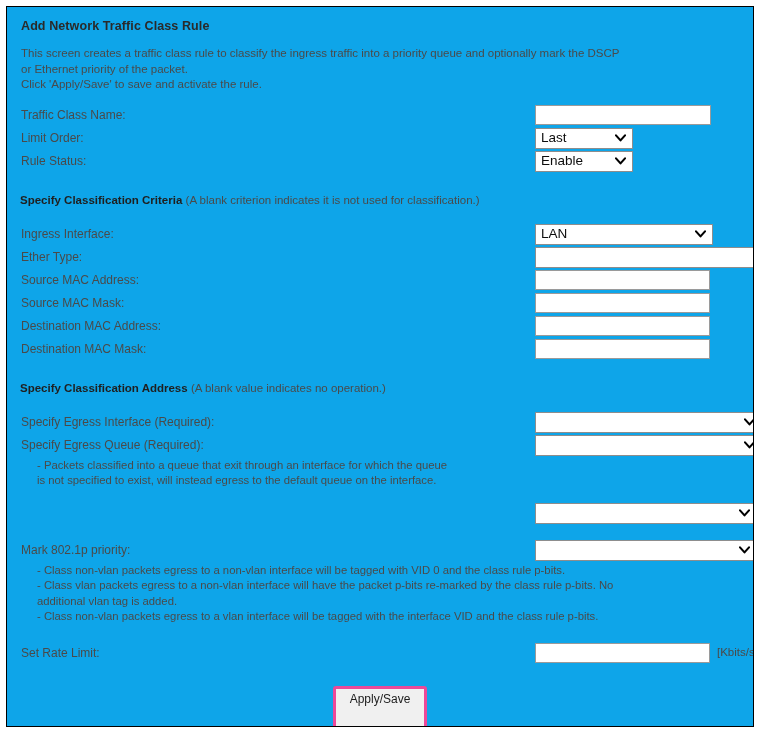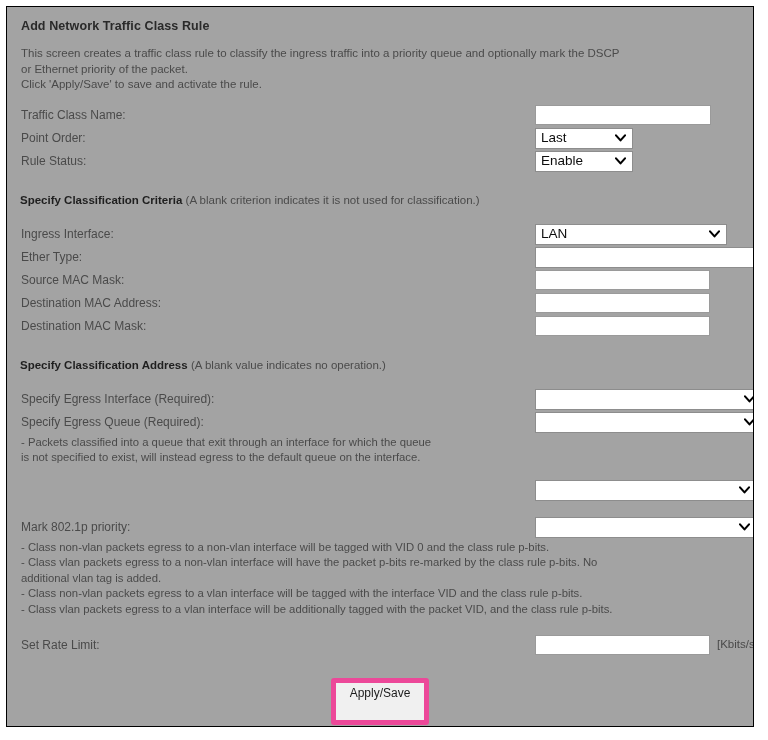--- a/index.html
+++ b/index.html
@@ -21,7 +21,7 @@
     width: 748px;
     height: 721px;
     border: 1px solid #000000;
-    background: #a3a3a3;
+    background: #0ea5e9;
     box-sizing: border-box;
     overflow: hidden;
   }

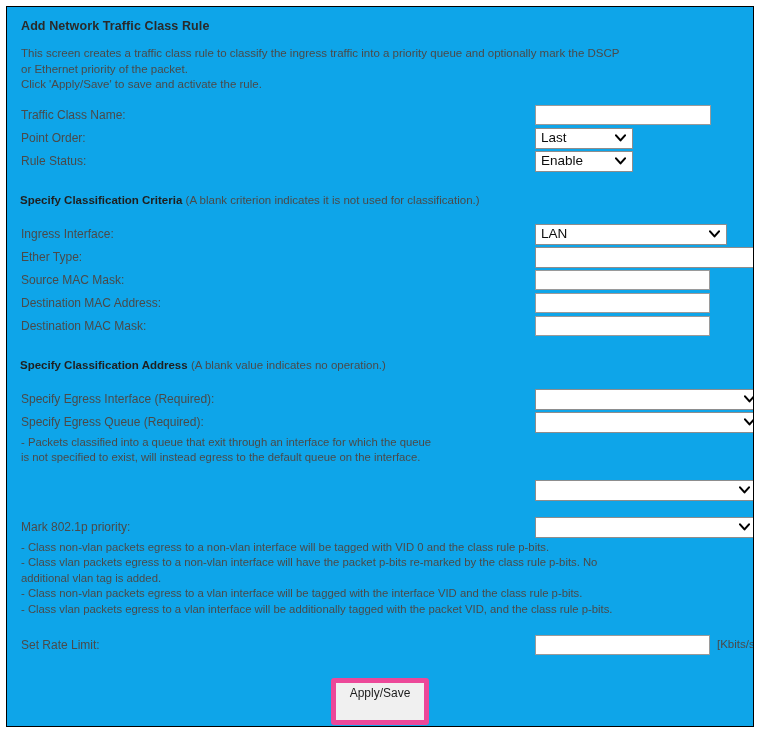--- a/index.html
+++ b/index.html
@@ -192,7 +192,7 @@
     </div>
 
     <div class="row">
-      <span class="label">Point Order:</span>
+      <span class="label">Limit Order:</span>
       <div class="ctrl">
         <div class="sel w-small">
           <span class="selval">Last</span>

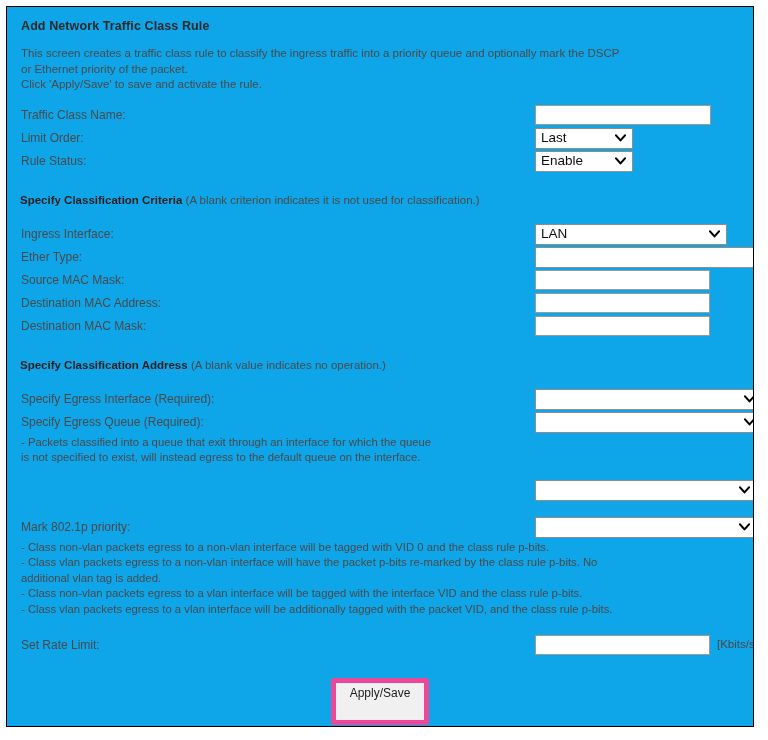--- a/index.html
+++ b/index.html
@@ -127,7 +127,7 @@
   
   .w-name   { width: 176px; }
   .w-small  { width: 98px; }
-  .w-lan    { width: 192px; }
+  .w-lan    { width: 178px; }
   .w-wide   { width: 237px; }
   .w-mac    { width: 175px; }
   .w-egress { width: 227px; }

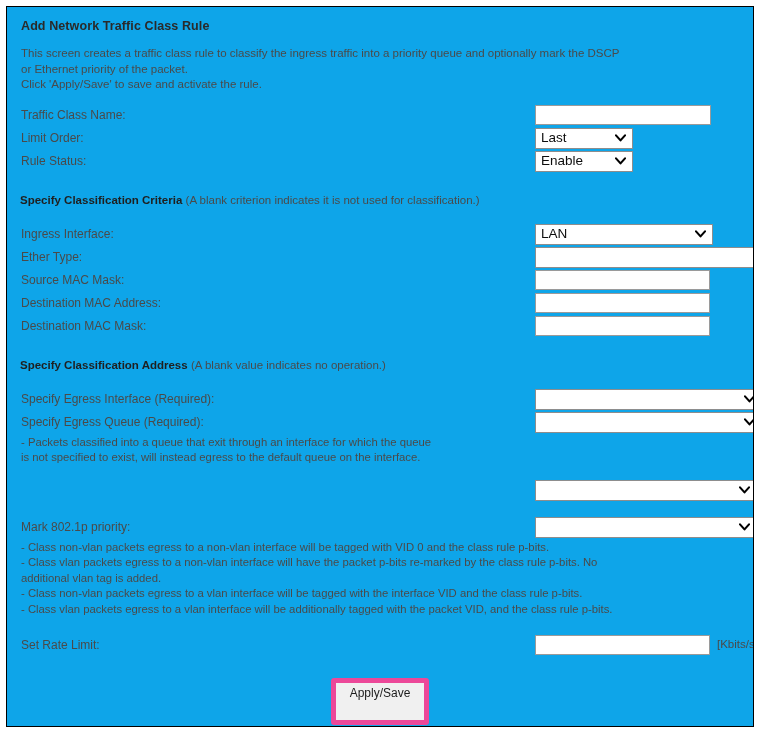--- a/index.html
+++ b/index.html
@@ -252,6 +252,12 @@
       </div>
     </div>
 
+    <div class="row">
+      <span class="label">Source MAC Address:</span>
+      <div class="ctrl">
+        <input class="txt w-mac" type="text" value="" style="">
+      </div>
+    </div>
 
     <div class="row">
       <span class="label">Source MAC Mask:</span>

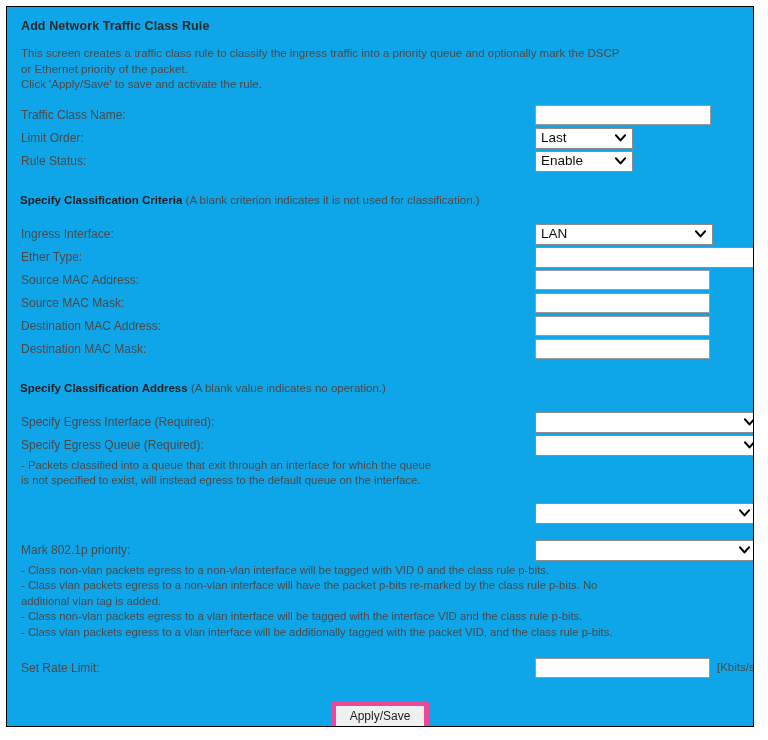--- a/index.html
+++ b/index.html
@@ -138,7 +138,7 @@
     font-size: 11.3px;
     color: #4a4a4a;
     line-height: 15.5px;
-    margin-left: 2px;
+    margin-left: 18px;
   }
   .note .ln { display: block; }
 

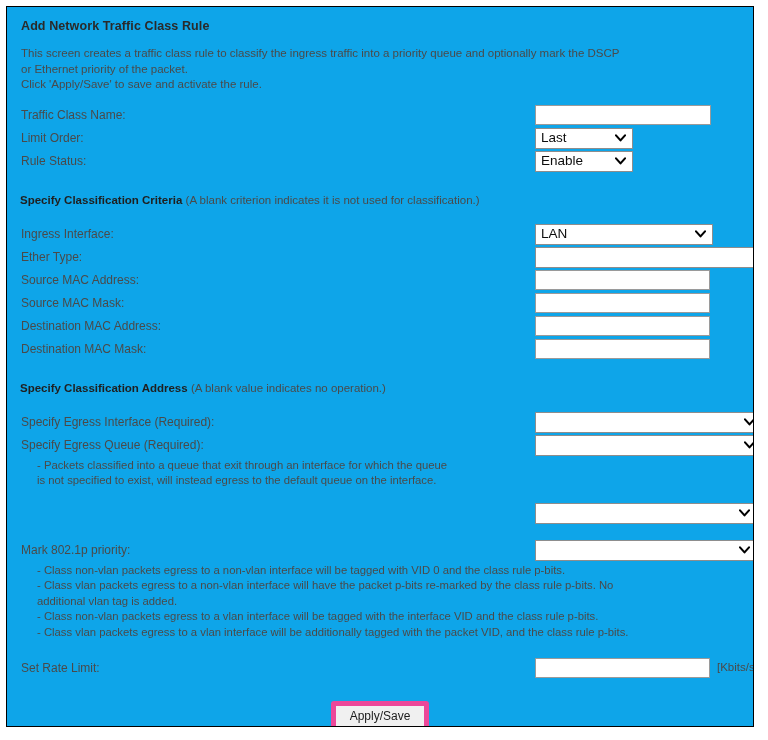--- a/index.html
+++ b/index.html
@@ -358,7 +358,6 @@
       <span class="ln">- Class vlan packets egress to a non-vlan interface will have the packet p-bits re-marked by the class rule p-bits. No</span>
       <span class="ln">additional vlan tag is added.</span>
       <span class="ln">- Class non-vlan packets egress to a vlan interface will be tagged with the interface VID and the class rule p-bits.</span>
-      <span class="ln">- Class vlan packets egress to a vlan interface will be additionally tagged with the packet VID, and the class rule p-bits.</span>
     </div>
 
     <div class="gap-l"></div>

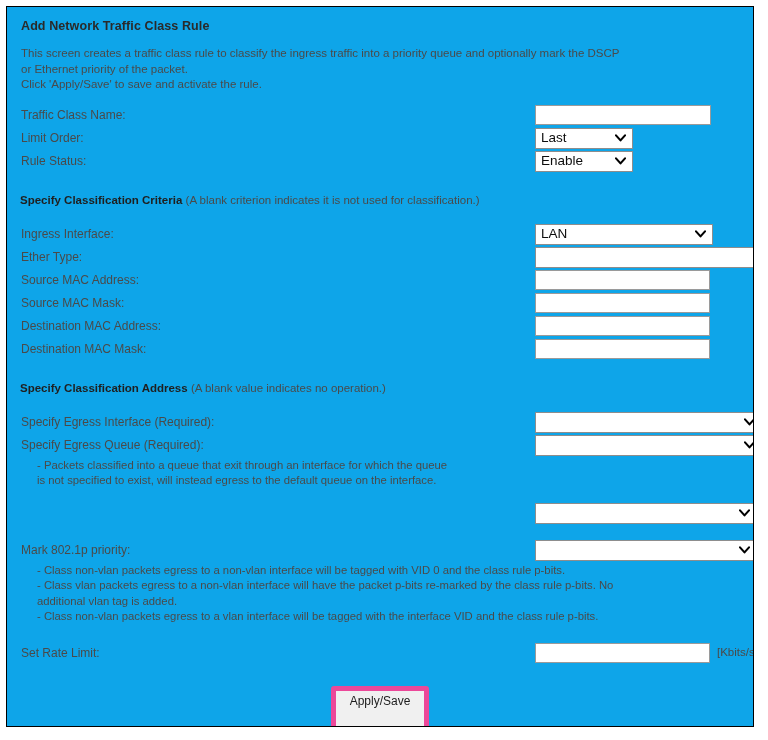--- a/index.html
+++ b/index.html
@@ -164,7 +164,7 @@
     font-size: 12px;
     color: #1c1c1c;
     background: #f0f0f0;
-    border: 5px solid #ec4899;
+    border: 3px solid #ec4899;
     border-radius: 3px;
     padding: 3px 14px 20px 14px;
     cursor: pointer;

